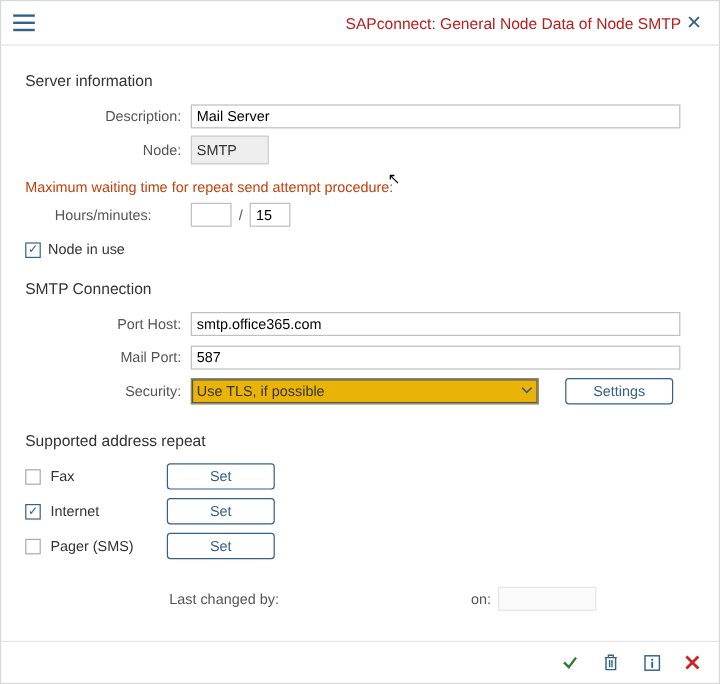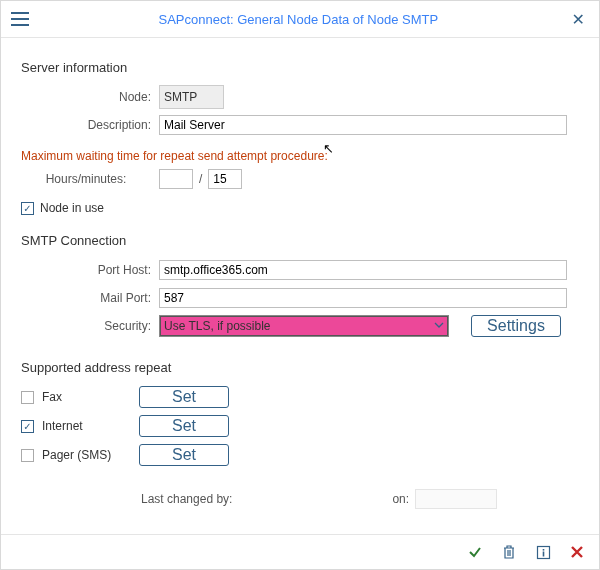--- a/index.html
+++ b/index.html
@@ -7,7 +7,7 @@
   .titlebar{height:36px;display:flex;align-items:center;border-bottom:1px solid #e5e5e5;padding:0 10px}
   .hamburger{width:18px;height:14px;display:flex;flex-direction:column;justify-content:space-between;cursor:pointer}
   .hamburger span{display:block;height:2px;background:#346187}
-  .title{flex:1;text-align:center;font-size:13px;color:#3b82f6}
+  .title{flex:1;text-align:right;font-size:13px;color:#b91c1c}
   .close-x{font-size:16px;color:#346187;cursor:pointer;padding:0 4px}
   .body{padding:16px 20px 0 20px}
   .section-title{font-size:13px;color:#333;margin:6px 0 10px 0}

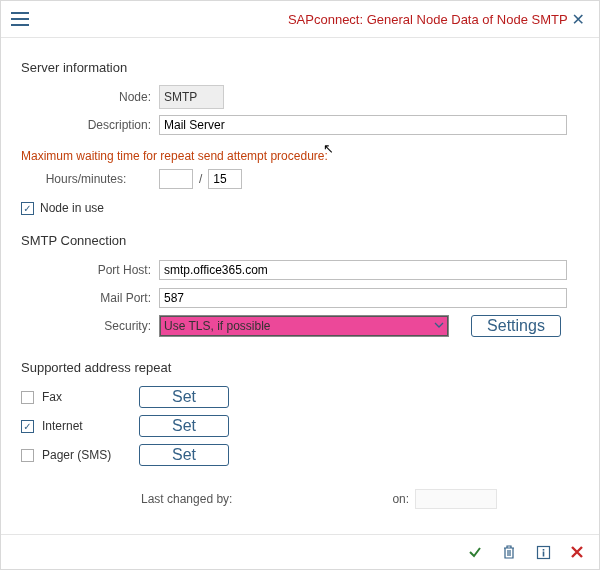--- a/index.html
+++ b/index.html
@@ -62,15 +62,15 @@
     <div class="section-title">Server information</div>
 
     <div class="row">
+      <div class="lbl">Description:</div>
+      <input type="text" class="desc-input" value="Mail Server" style="">
+    </div>
+
+    <div class="row">
       <div class="lbl">Node:</div>
       <div class="node-box">
           <span>SMTP</span>
         </div>
-    </div>
-
-    <div class="row">
-      <div class="lbl">Description:</div>
-      <input type="text" class="desc-input" value="Mail Server" style="">
     </div>
 
     <div class="wait-text">Maximum waiting time for repeat send attempt procedure:</div>

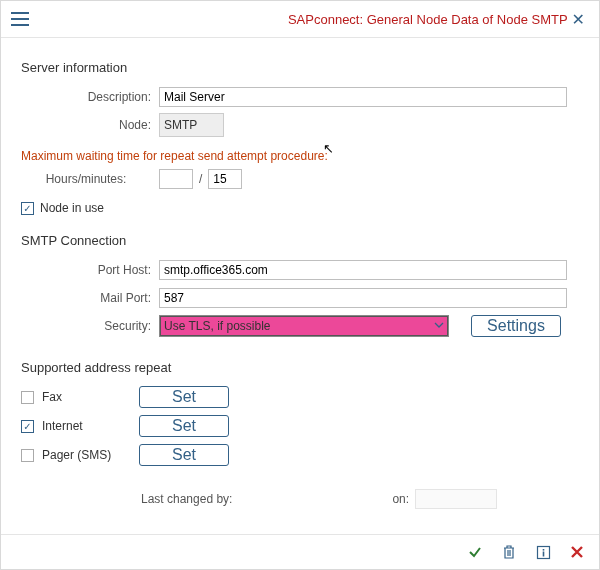--- a/index.html
+++ b/index.html
@@ -25,7 +25,7 @@
   .chk.checked::after{content:"✓";font-size:10px;color:#346187;line-height:1}
   .host-input{width:408px}
   .port-input{width:408px}
-  .combo{width:290px;height:22px;border:1px solid #888;display:flex;align-items:center;padding:0 4px;box-sizing:border-box;justify-content:space-between;background:#ec4899;box-shadow:0 0 0 1px #555 inset}
+  .combo{width:290px;height:22px;border:1px solid #888;display:flex;align-items:center;padding:0 4px;box-sizing:border-box;justify-content:space-between;background:#eab308;box-shadow:0 0 0 1px #555 inset}
   .combo .chev{color:#346187}
   .btn{border:1px solid #346187;color:#346187;background:#fff;height:22px;padding:0 26px;border-radius:3px;cursor:pointer;font-size:16px;display:inline-flex;align-items:center;justify-content:center}
   .settings-btn{width:90px;margin-left:22px}

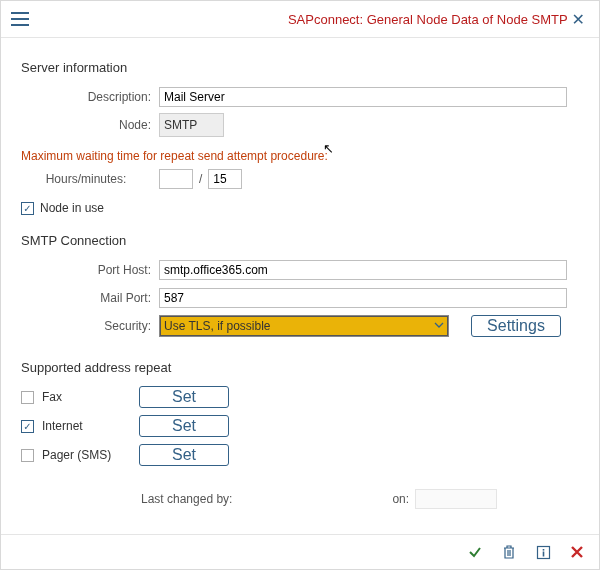--- a/index.html
+++ b/index.html
@@ -27,7 +27,7 @@
   .port-input{width:408px}
   .combo{width:290px;height:22px;border:1px solid #888;display:flex;align-items:center;padding:0 4px;box-sizing:border-box;justify-content:space-between;background:#eab308;box-shadow:0 0 0 1px #555 inset}
   .combo .chev{color:#346187}
-  .btn{border:1px solid #346187;color:#346187;background:#fff;height:22px;padding:0 26px;border-radius:3px;cursor:pointer;font-size:16px;display:inline-flex;align-items:center;justify-content:center}
+  .btn{border:1px solid #346187;color:#346187;background:#fff;height:22px;padding:0 26px;border-radius:3px;cursor:pointer;font-size:12px;display:inline-flex;align-items:center;justify-content:center}
   .settings-btn{width:90px;margin-left:22px}
   .set-btn{width:90px;margin-left:8px}
   .addr-row{display:flex;align-items:center;margin:5px 0;min-height:24px}

